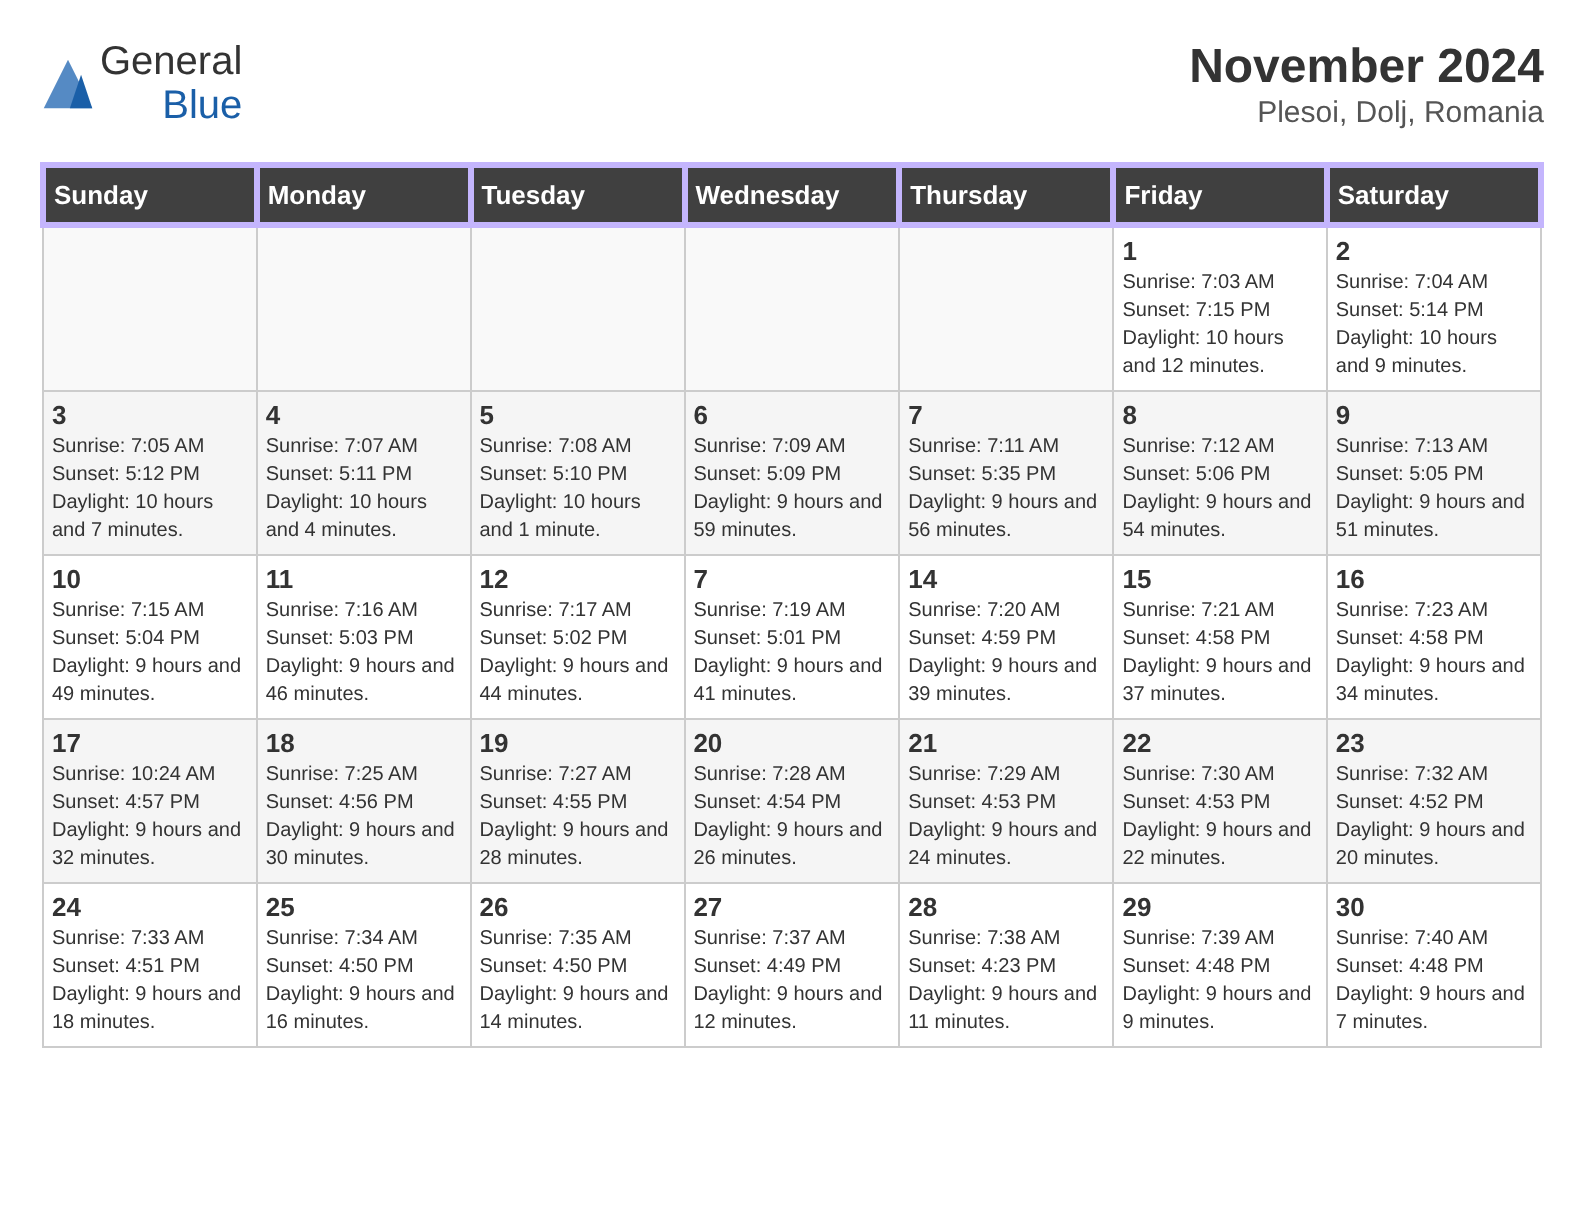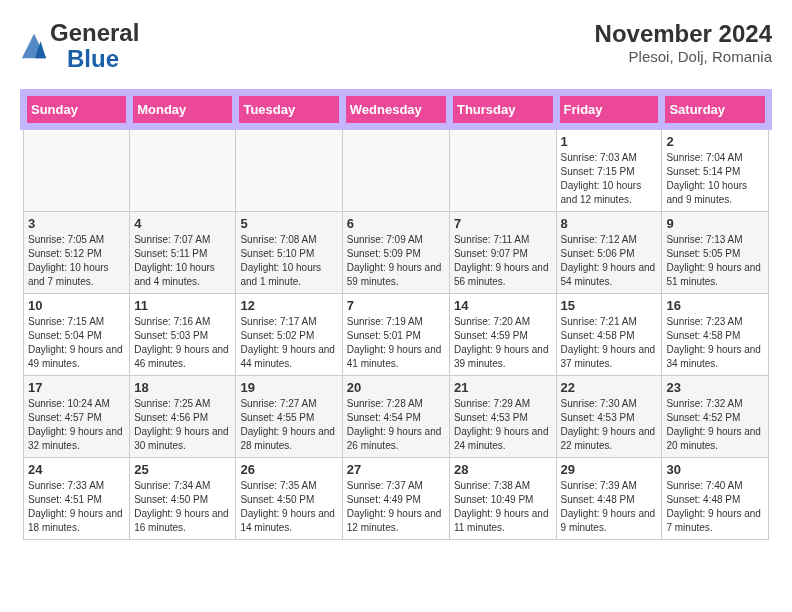--- a/index.html
+++ b/index.html
@@ -21,9 +21,10 @@
       align-items: center;
     }
     .logo-text {
-      font-size: 24px;
-      font-weight: bold;
+      font-size: 20px;
+      font-weight: normal;
       line-height: 1.1;
+      text-align: right;
     }
     .logo-general { color: #333; }
     .logo-blue { color: #1a5fa8; margin-left: 17px; }

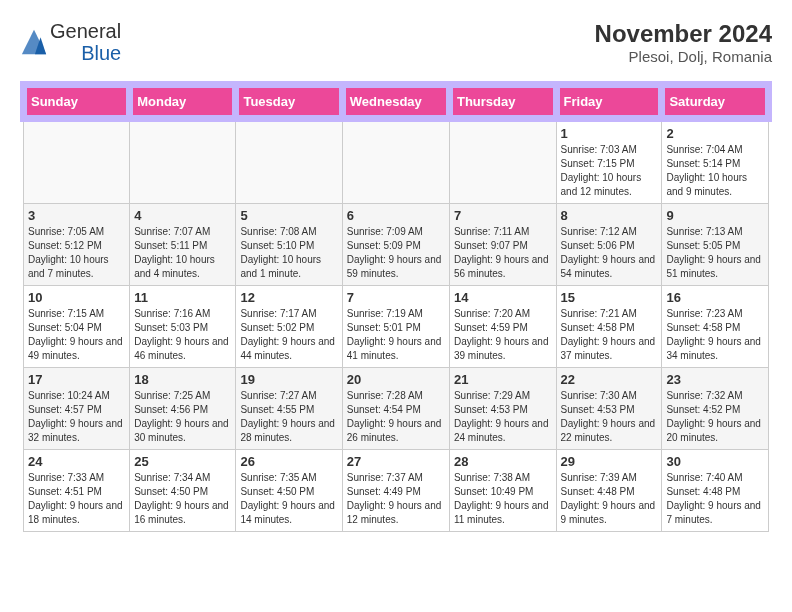--- a/index.html
+++ b/index.html
@@ -51,13 +51,13 @@
       font-size: 11px;
     }
     .calendar-table th {
-      background-color: #ec4899;
+      background-color: #404040;
       color: white;
       padding: 6px 4px;
       text-align: left;
       font-size: 13px;
       font-weight: bold;
-      border: 7px solid #c4b5fd;
+      border: 3px solid #c4b5fd;
     }
     .calendar-table td {
       border: 1px solid #ccc;

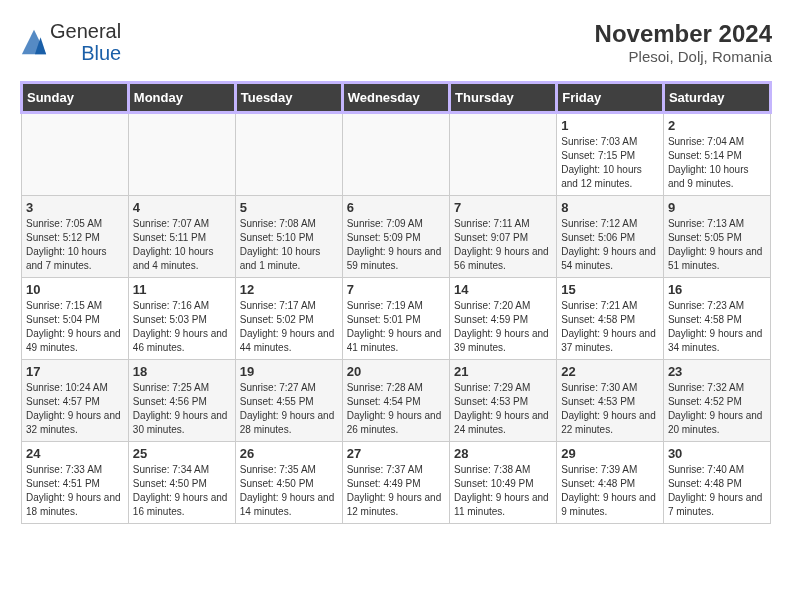--- a/index.html
+++ b/index.html
@@ -167,7 +167,7 @@
         <td>
           <div class="day-number">7</div>
           <div class="day-info" style="white-space: pre-line;">Sunrise: 7:11 AM
-Sunset: 9:07 PM
+Sunset: 5:35 PM
 Daylight: 9 hours and 56 minutes.</div>
         </td>
         <td>

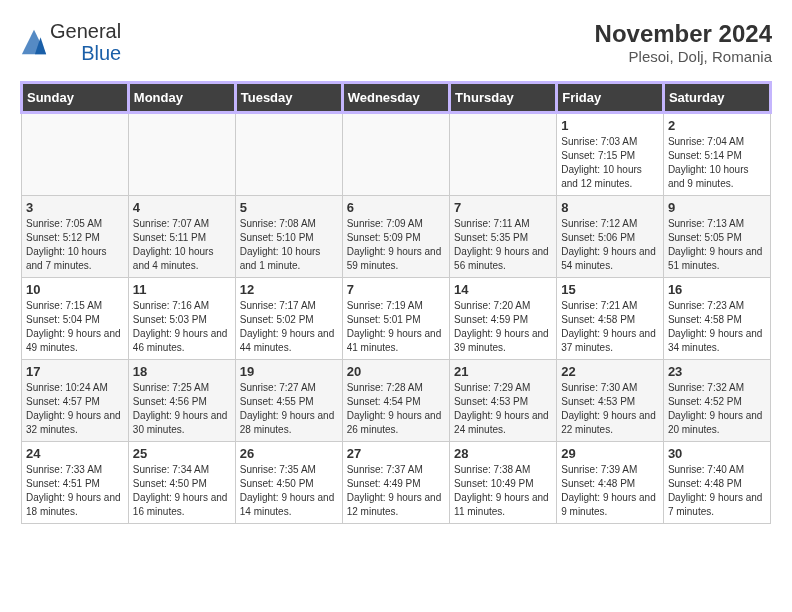--- a/index.html
+++ b/index.html
@@ -299,7 +299,7 @@
         <td>
           <div class="day-number">28</div>
           <div class="day-info" style="white-space: pre-line;">Sunrise: 7:38 AM
-Sunset: 10:49 PM
+Sunset: 4:23 PM
 Daylight: 9 hours and 11 minutes.</div>
         </td>
         <td>

